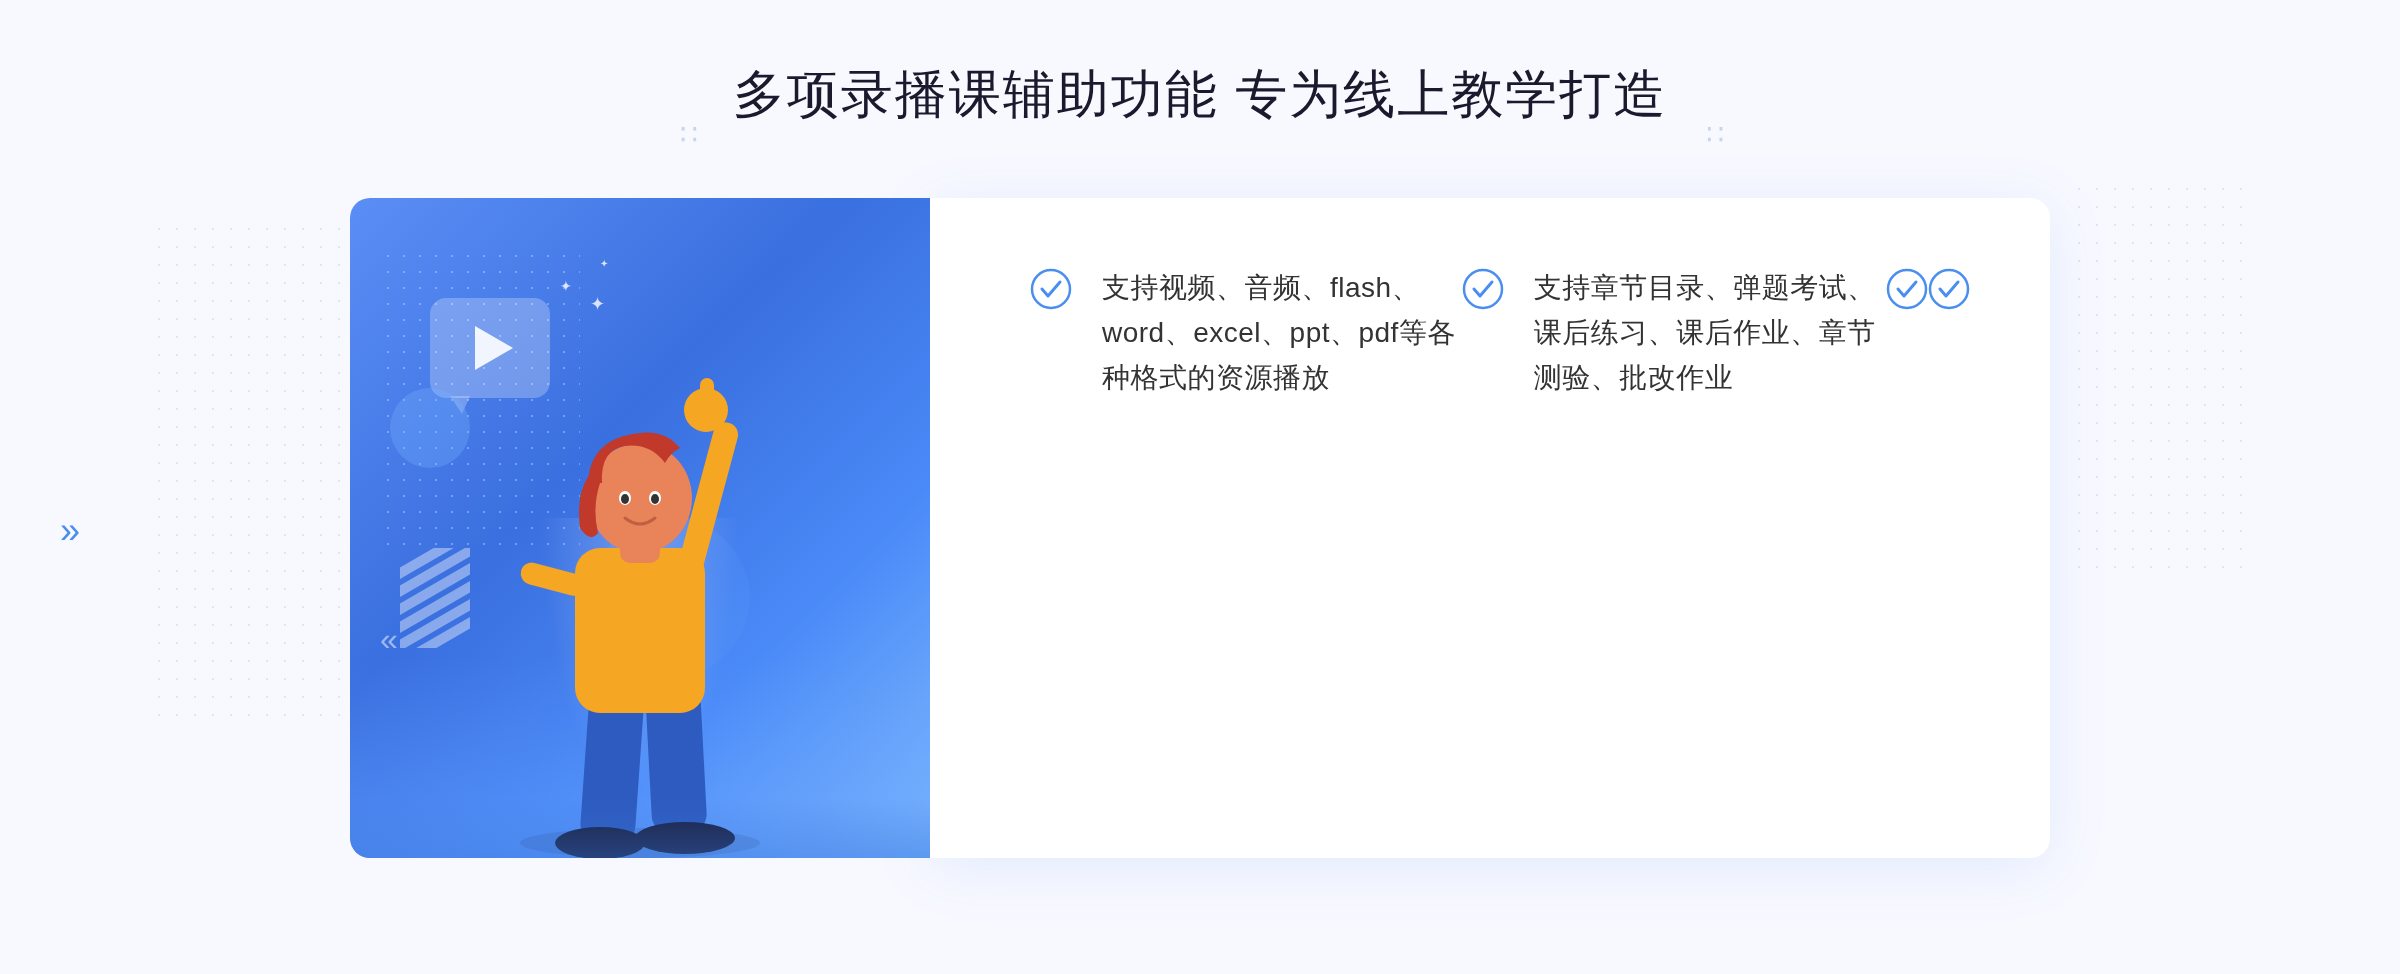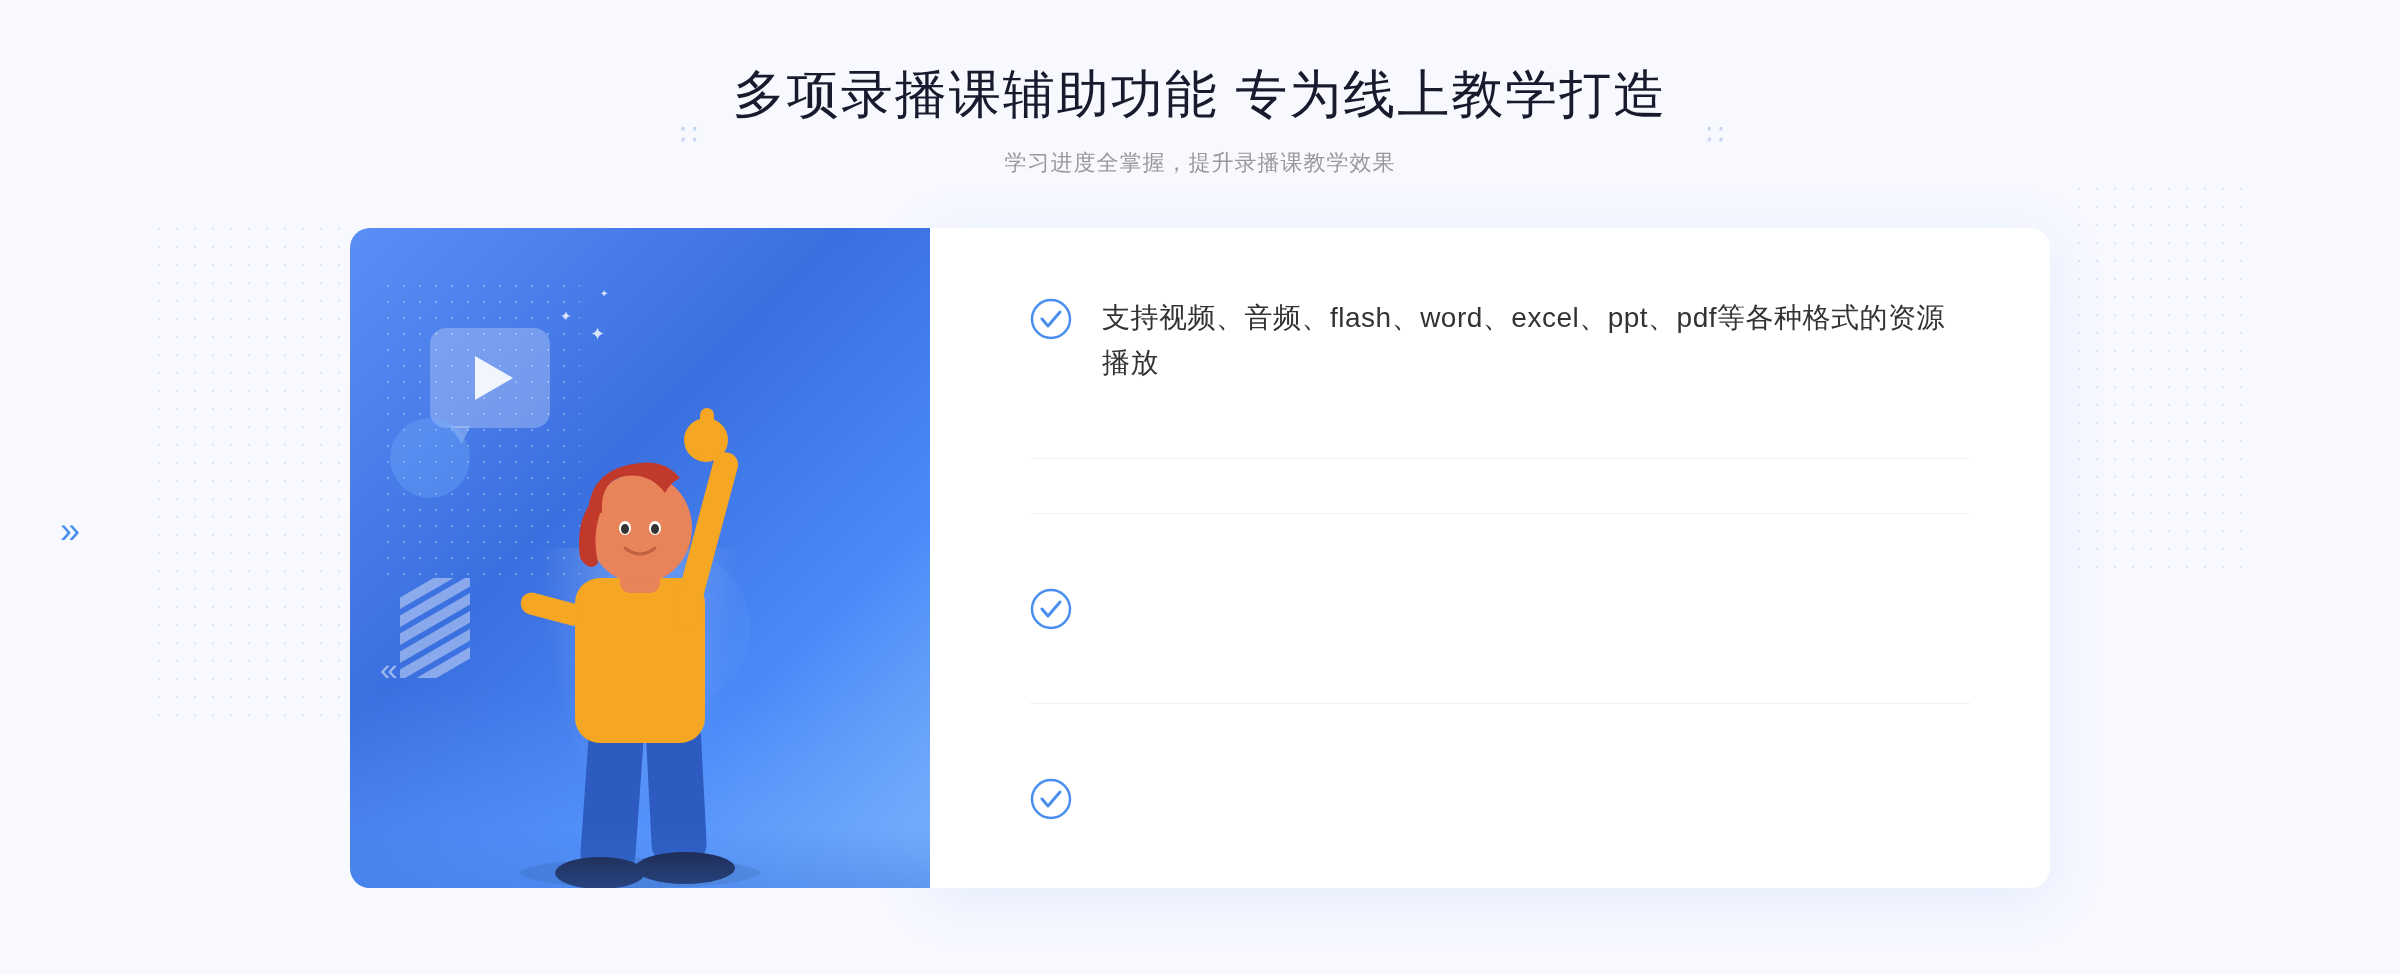--- a/index.html
+++ b/index.html
@@ -304,7 +304,6 @@
     <div class="chevron-left">∷</div>
     <div class="chevron-right">∷</div>
     <h1 class="main-title">多项录播课辅助功能 专为线上教学打造</h1>
-    <p class="sub-title">学习进度全掌握，提升录播课教学效果</p>
   </div>
 
   <div class="content-area">

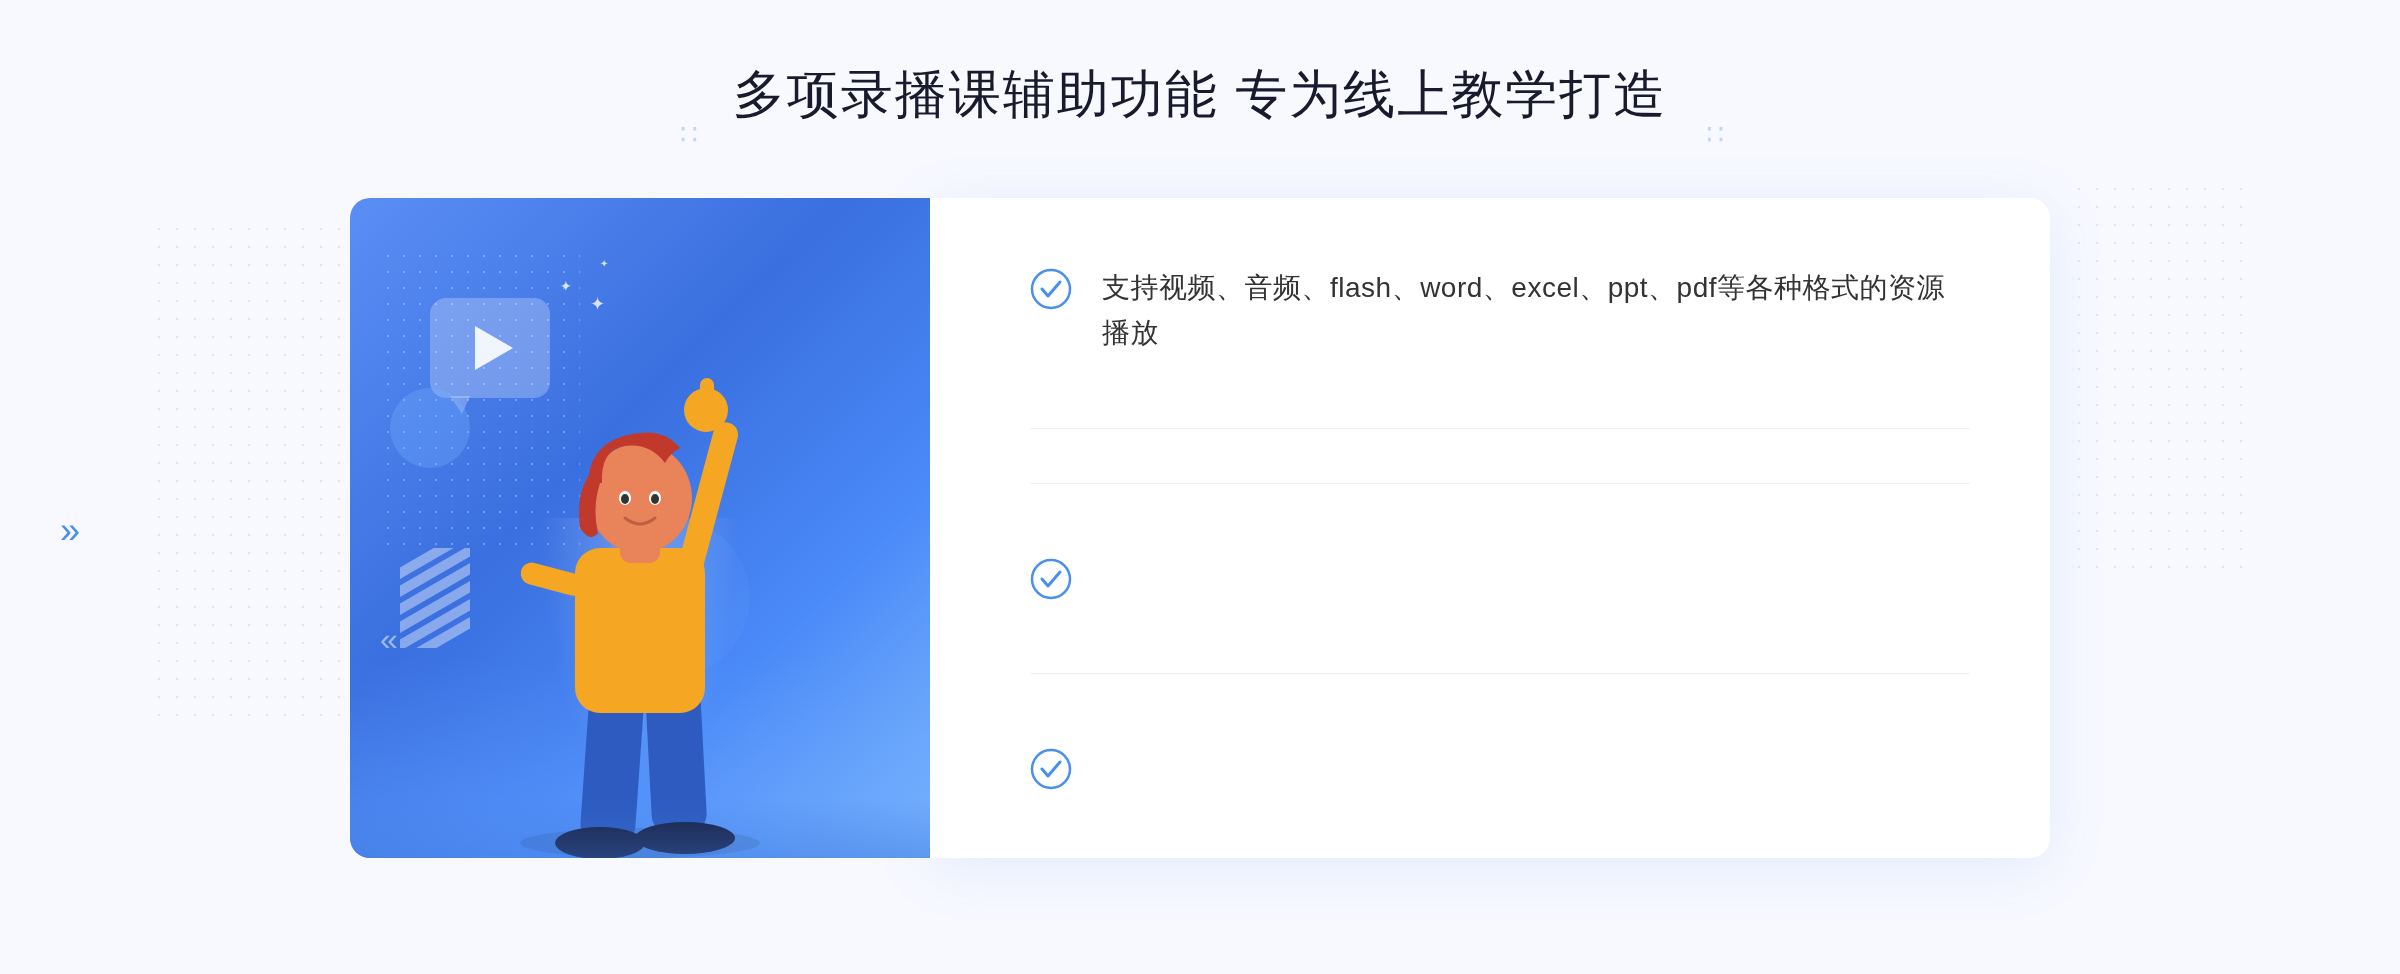--- a/index.html
+++ b/index.html
@@ -201,8 +201,8 @@
       border-radius: 0 20px 20px 0;
       padding: 50px 80px 50px 100px;
       display: flex;
-      flex-direction: column;
-      justify-content: space-between;
+      flex-direction: row;
+      justify-content: flex-start;
       box-shadow: 0 10px 60px rgba(70, 130, 240, 0.12);
       min-height: 660px;
     }

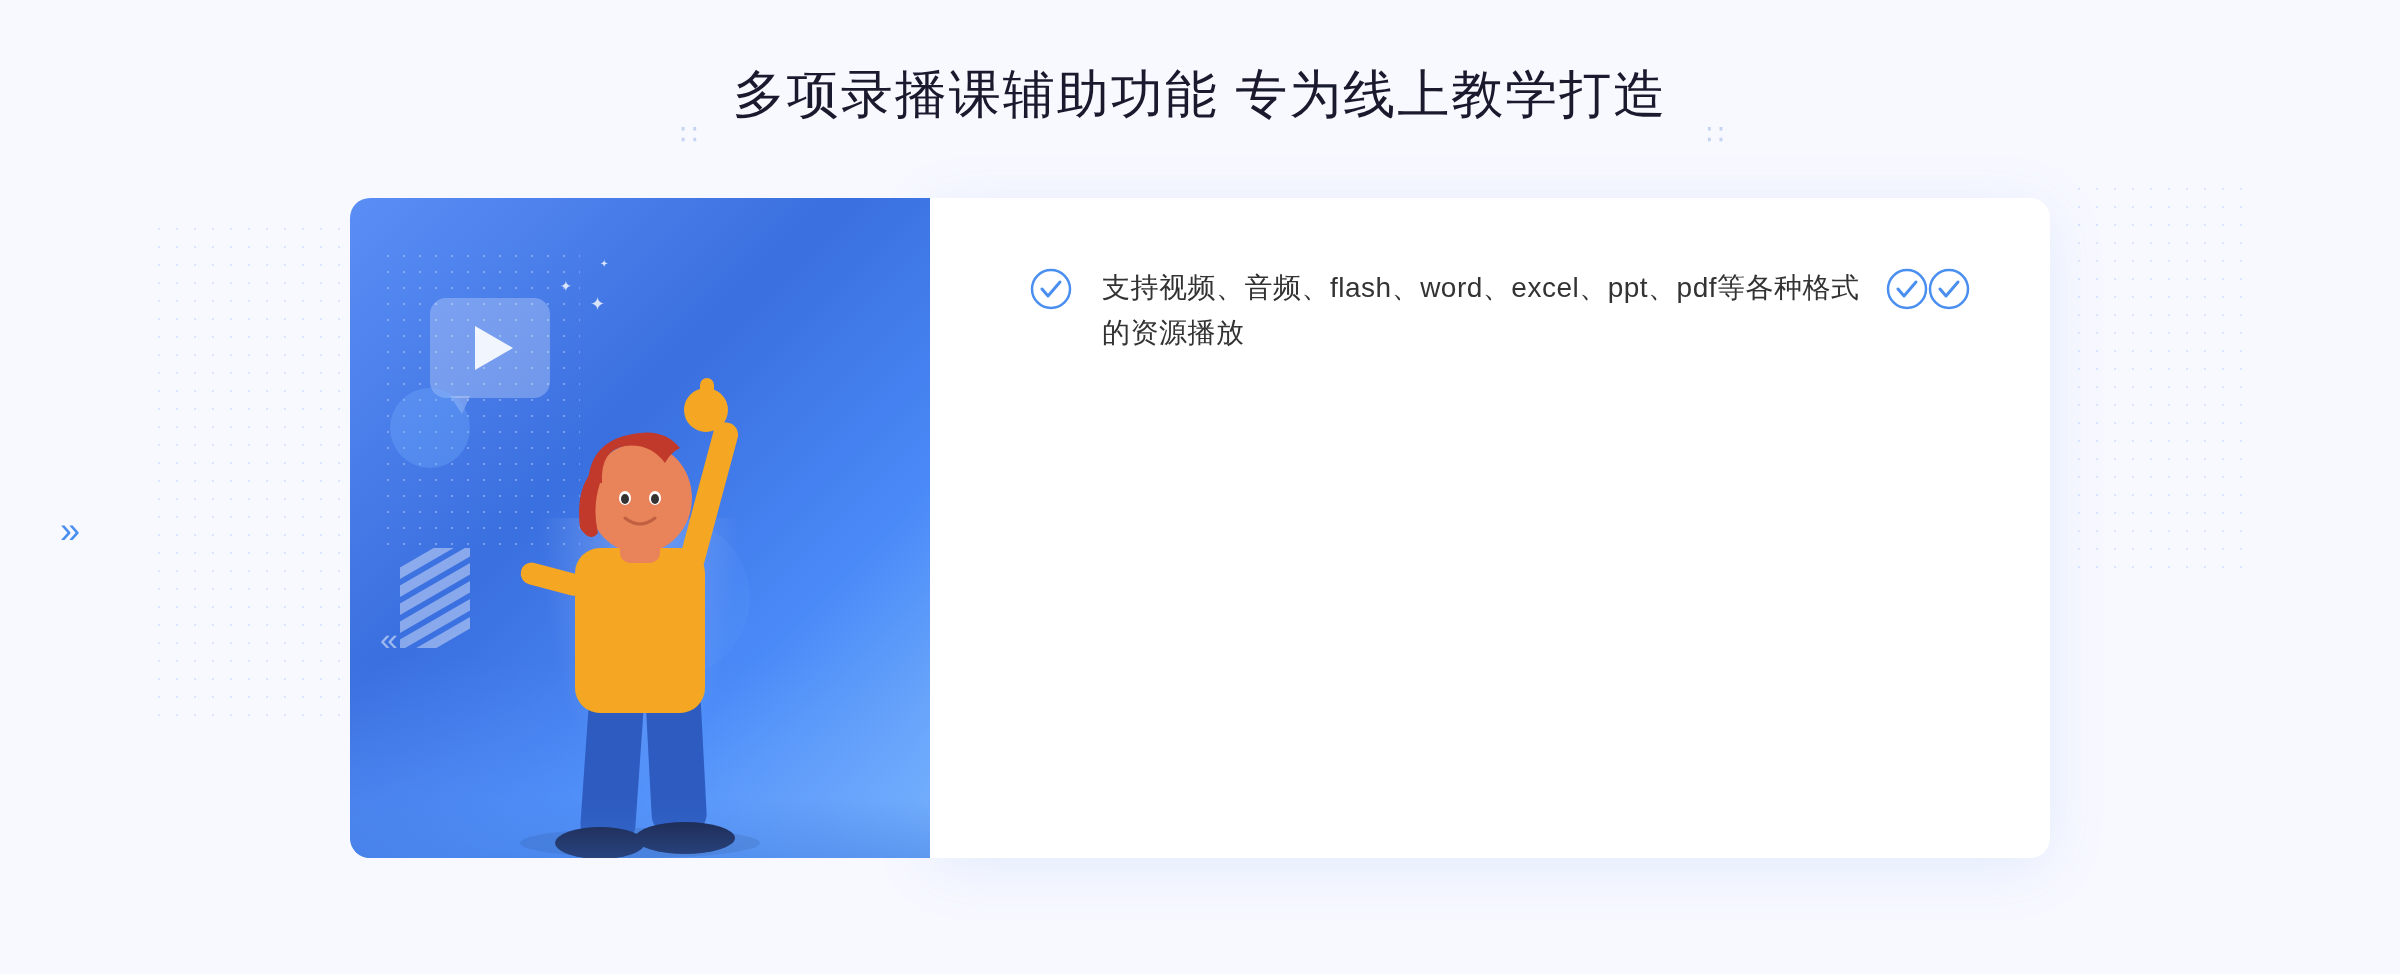--- a/index.html
+++ b/index.html
@@ -392,9 +392,6 @@
 
       <div class="feature-divider"></div>
 
-
-      <div class="feature-divider"></div>
-
       <div class="feature-item">
         <div class="check-icon">
           <svg viewBox="0 0 42 42" fill="none" xmlns="http://www.w3.org/2000/svg">
@@ -402,6 +399,7 @@
             <polyline points="12,21 18,28 30,14" stroke="#4a8ff0" stroke-width="3" stroke-linecap="round" stroke-linejoin="round" fill="none"></polyline>
           </svg>
         </div>
+        <span class="feature-text">支持章节目录、弹题考试、课后练习、课后作业、章节测验、批改作业</span>
       </div>
 
       <div class="feature-divider"></div>
@@ -415,6 +413,17 @@
         </div>
       </div>
 
+      <div class="feature-divider"></div>
+
+      <div class="feature-item">
+        <div class="check-icon">
+          <svg viewBox="0 0 42 42" fill="none" xmlns="http://www.w3.org/2000/svg">
+            <circle cx="21" cy="21" r="19" stroke="#4a8ff0" stroke-width="2.5" fill="none"></circle>
+            <polyline points="12,21 18,28 30,14" stroke="#4a8ff0" stroke-width="3" stroke-linecap="round" stroke-linejoin="round" fill="none"></polyline>
+          </svg>
+        </div>
+      </div>
+
     </div>
 
   </div>

